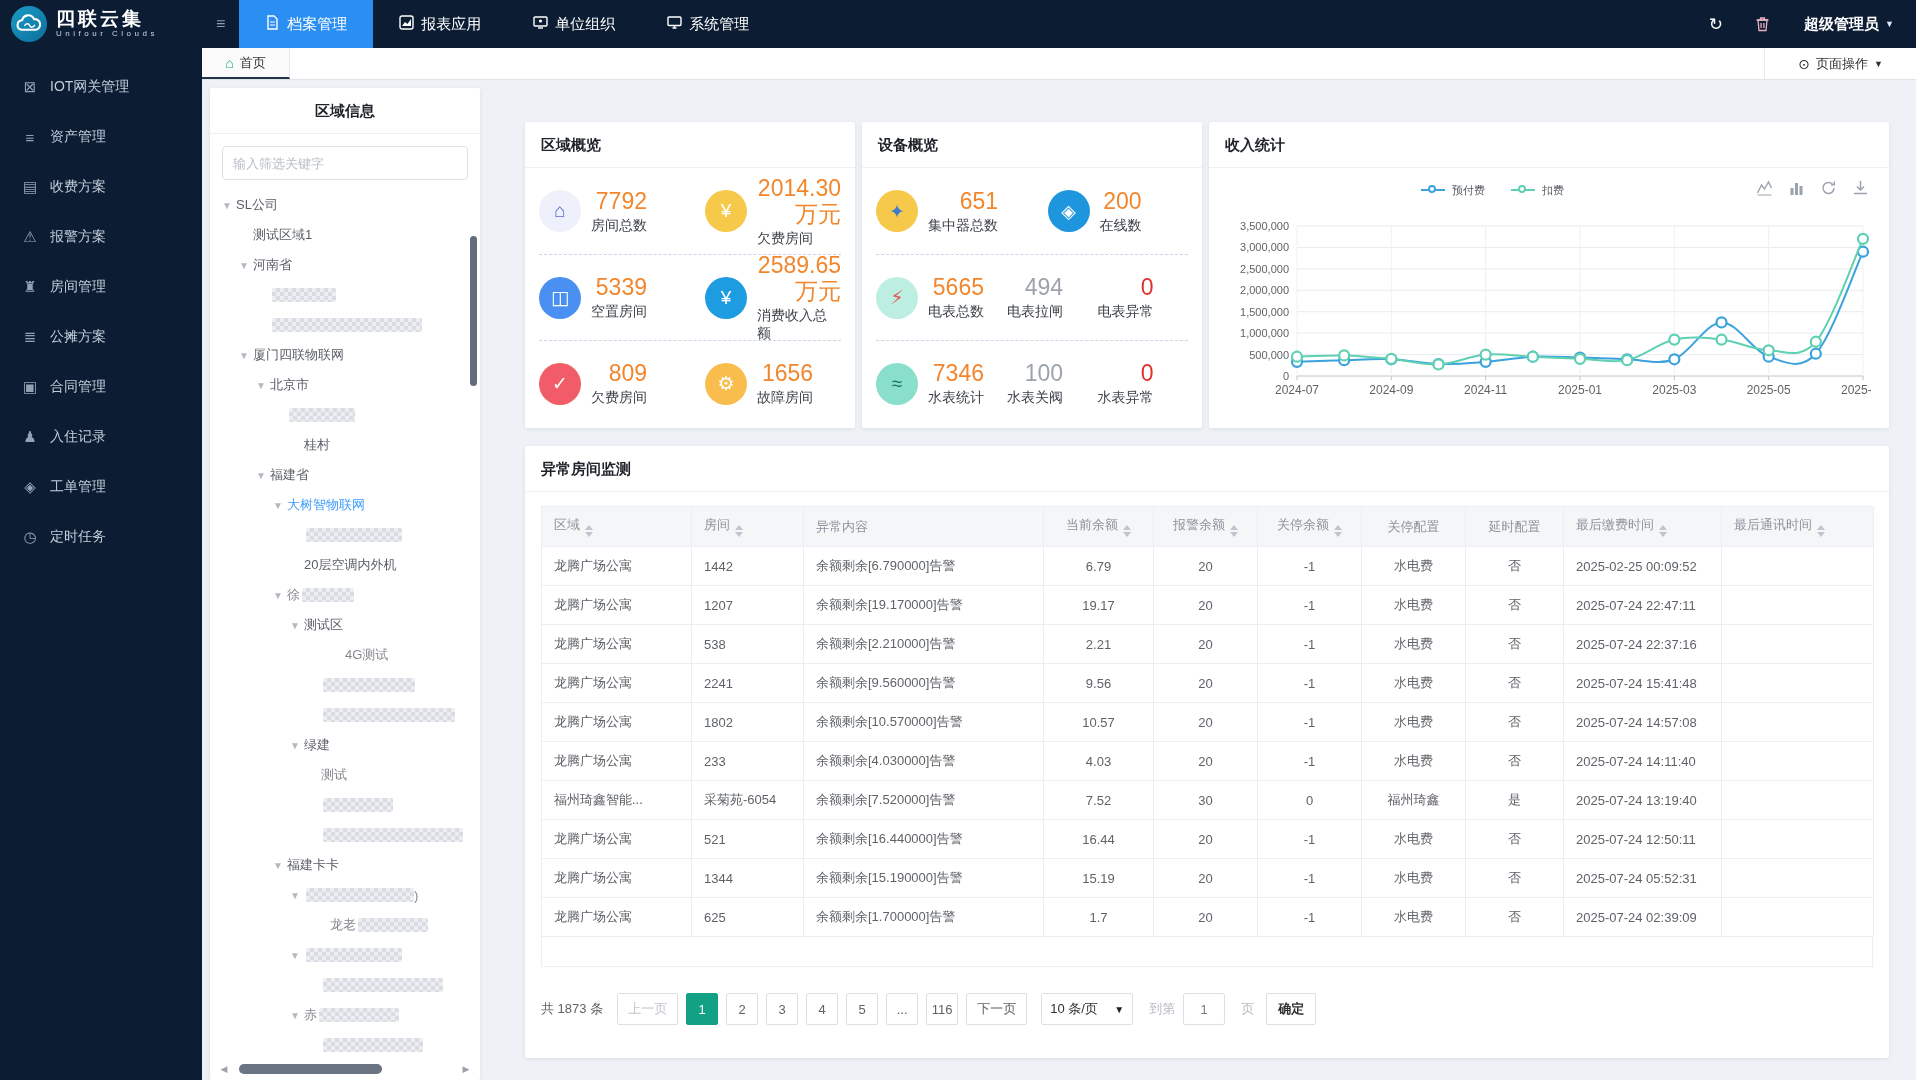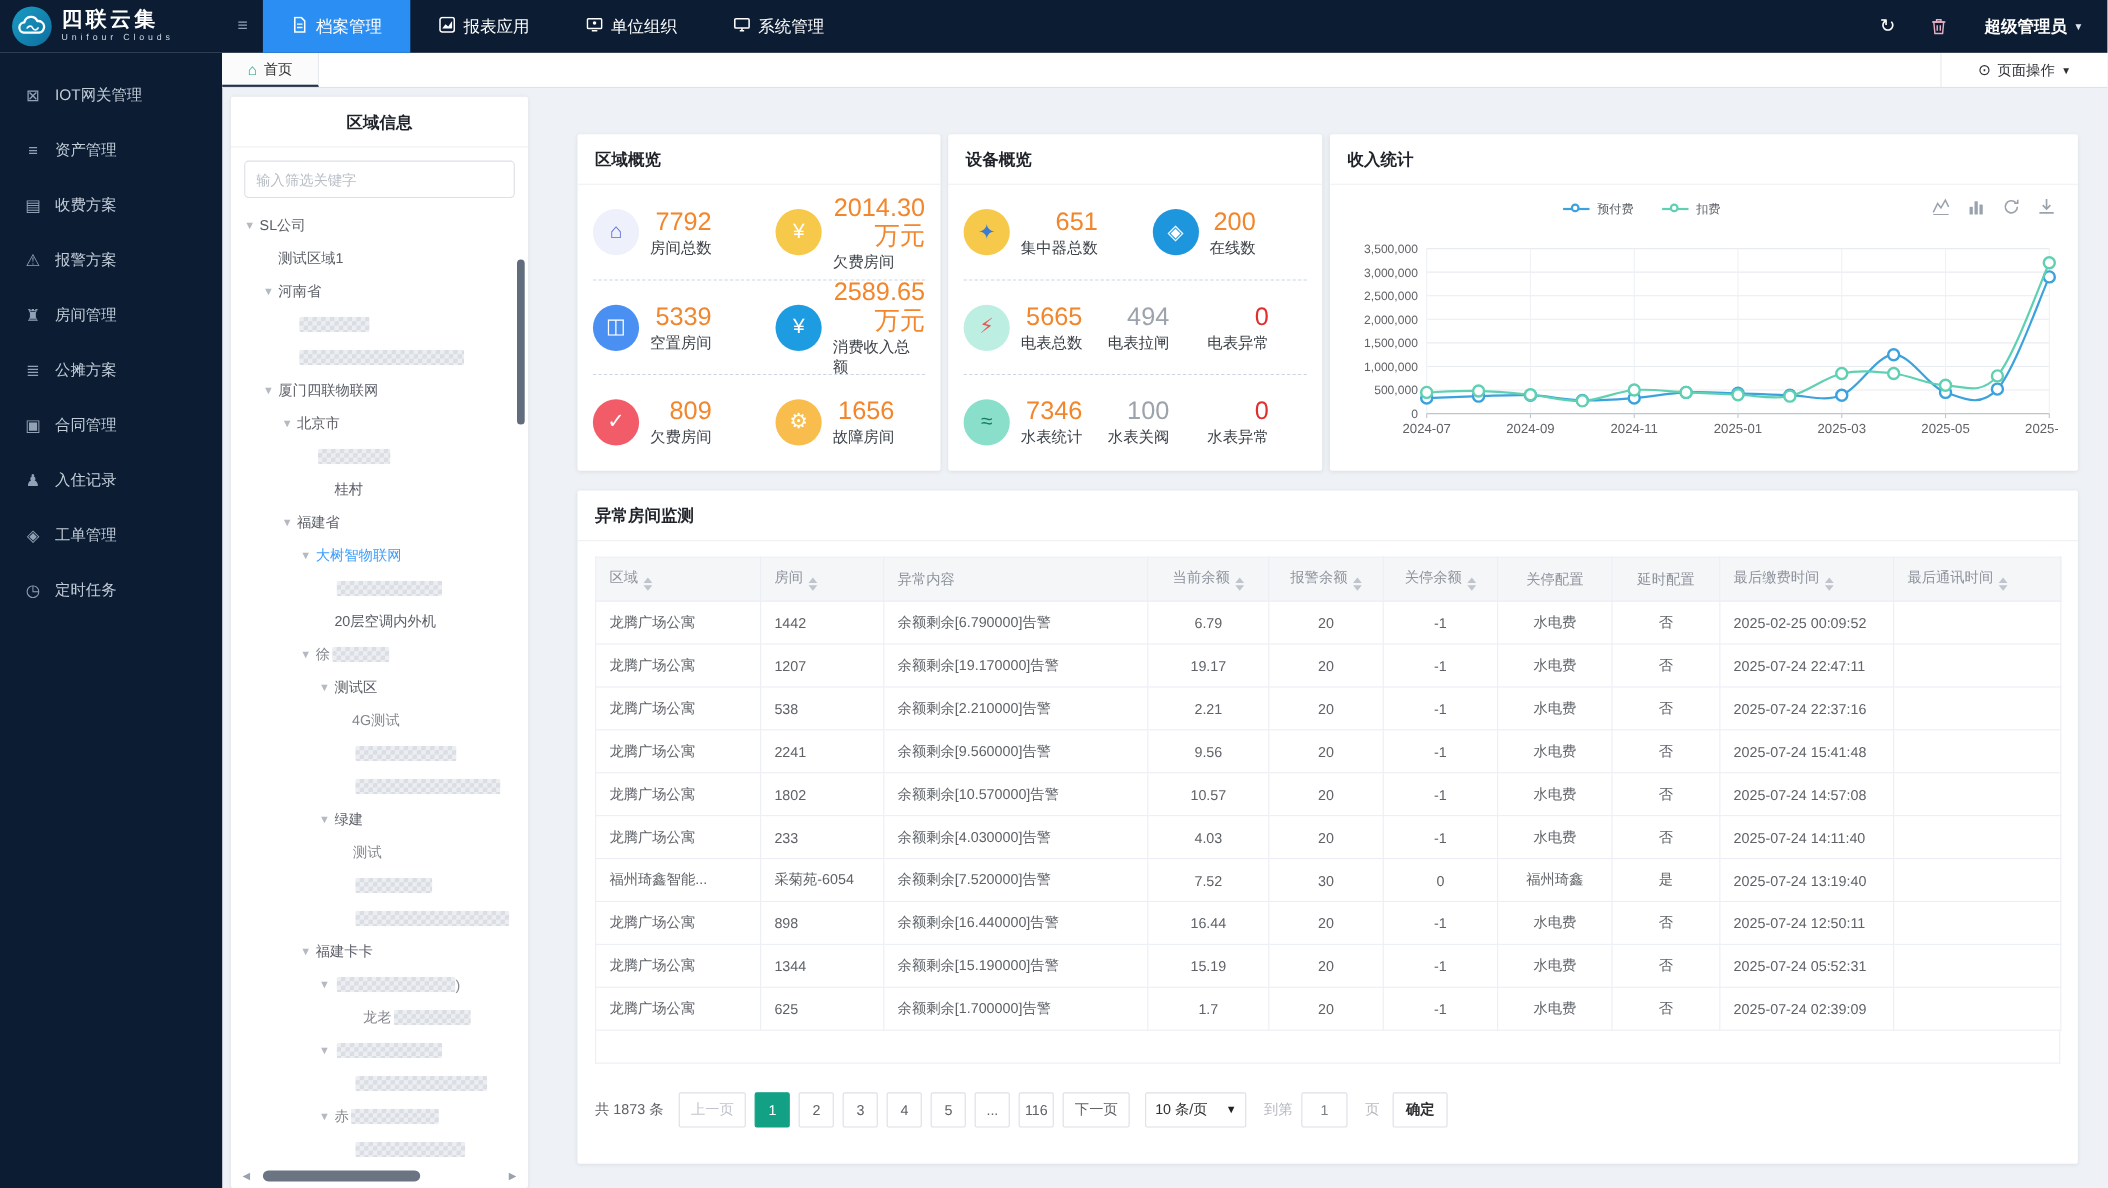--- a/index.html
+++ b/index.html
@@ -320,7 +320,7 @@
         <span class="tcaret">▼</span>
         <span class="tlabel">测试区</span>
       </div>
-      <div class="tnode" style="padding-left: 94px;">
+      <div class="tnode" style="padding-left: 119px;">
         <span class="tcaret"></span>
         <span class="tlabel smudge">4G测试</span>
       </div>

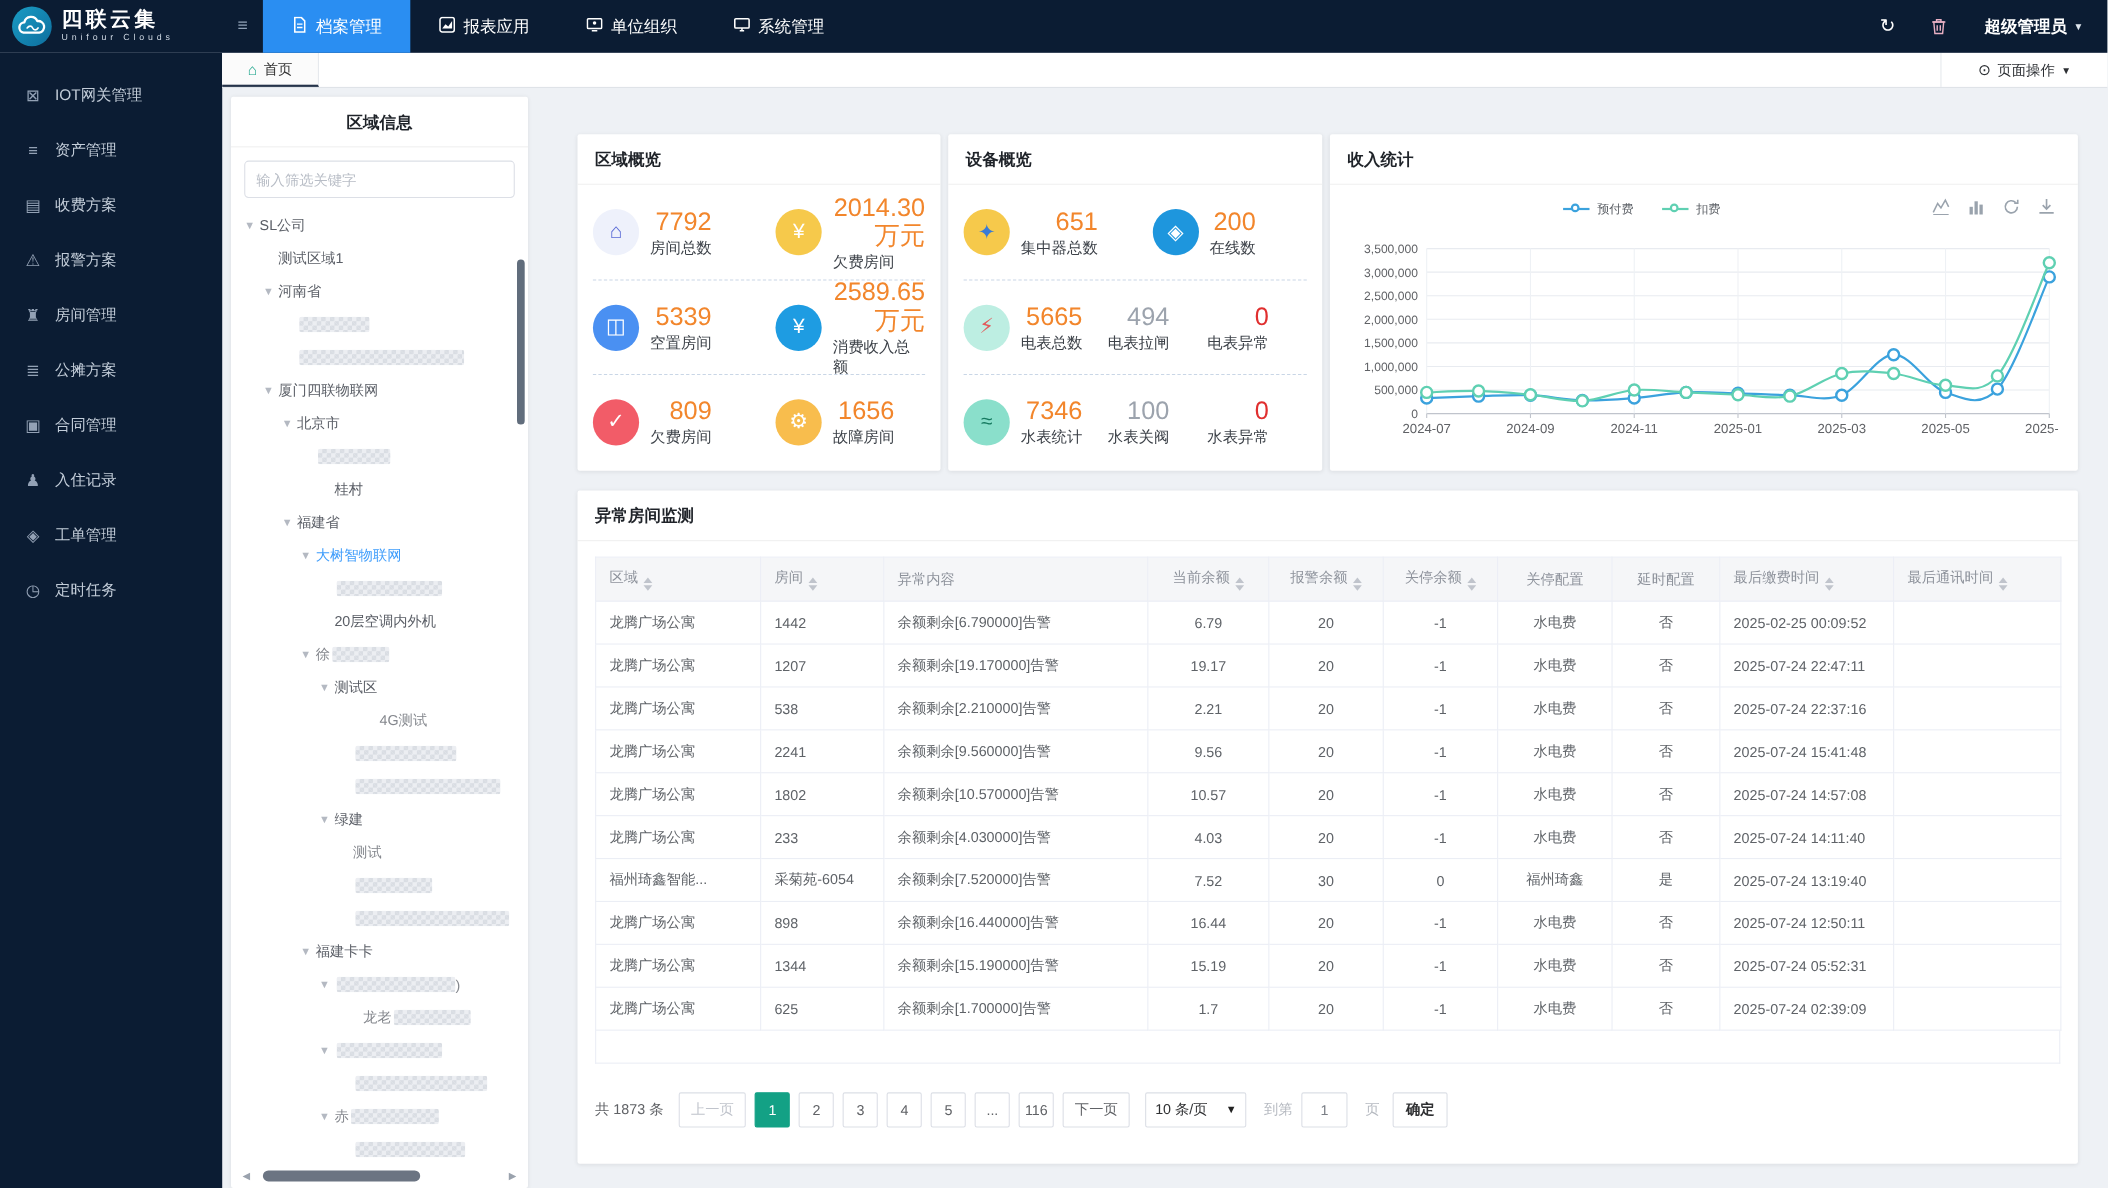--- a/index.html
+++ b/index.html
@@ -760,7 +760,7 @@
           </tr>
           <tr>
             <td class="al">龙腾广场公寓</td>
-            <td class="al">898</td>
+            <td class="al">521</td>
             <td class="al">余额剩余[16.440000]告警</td>
             <td class="ac">16.44</td>
             <td class="ac">20</td>

